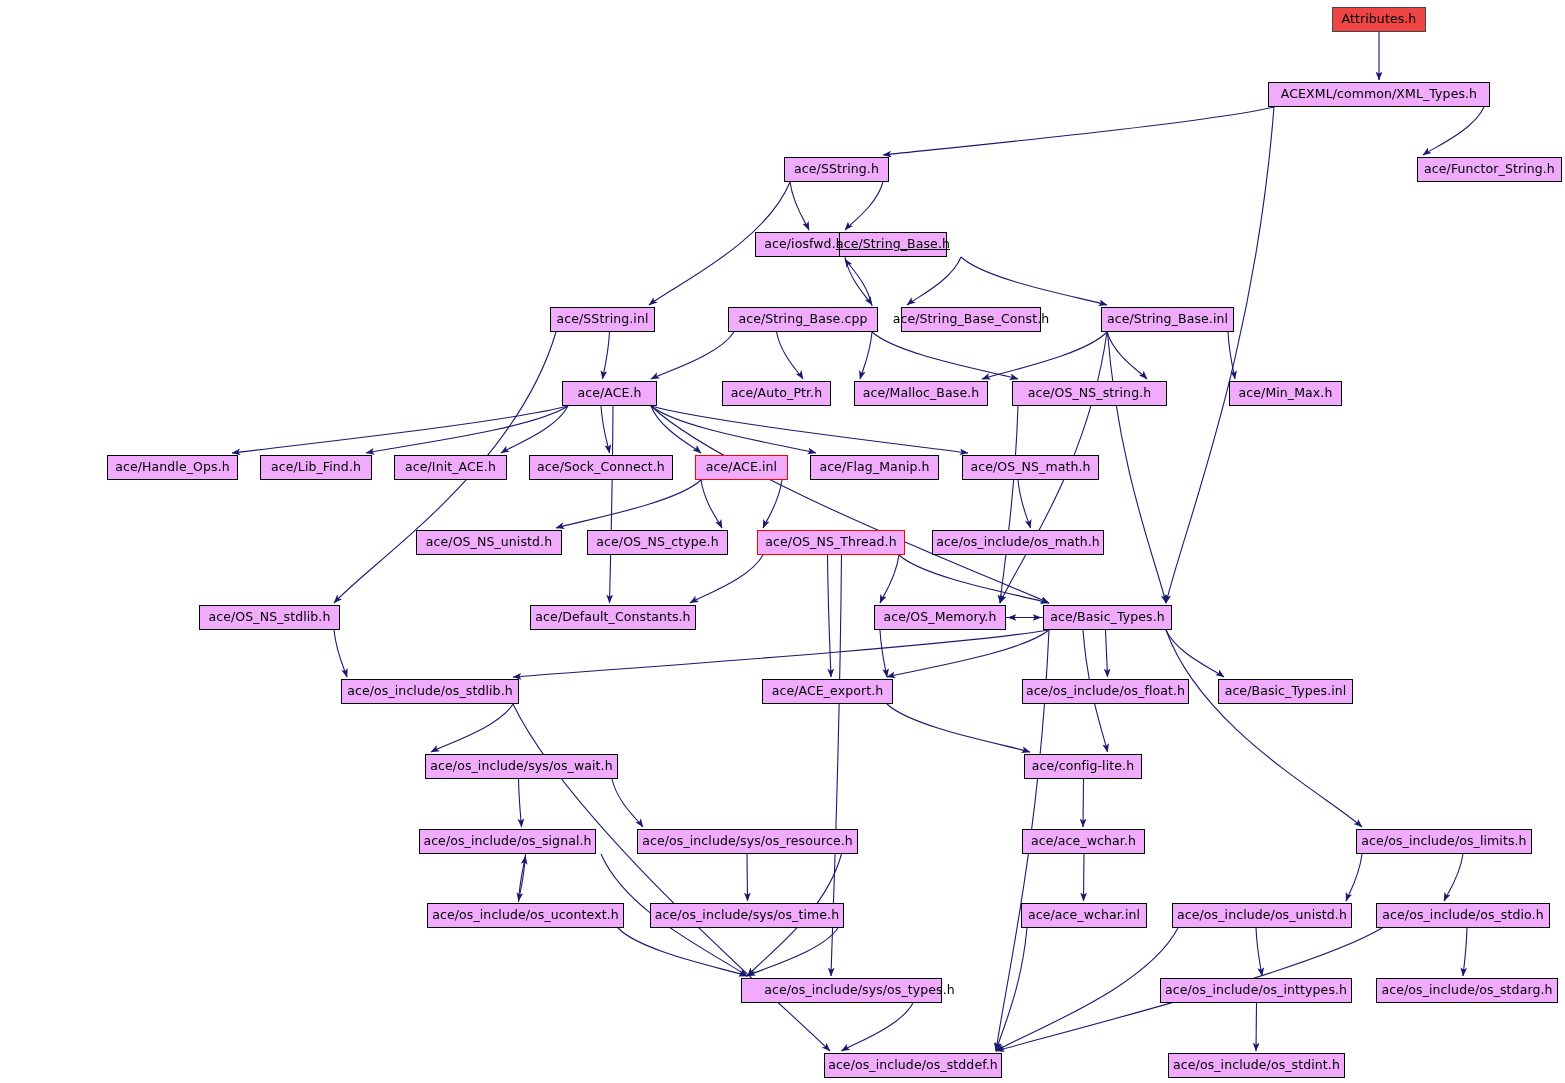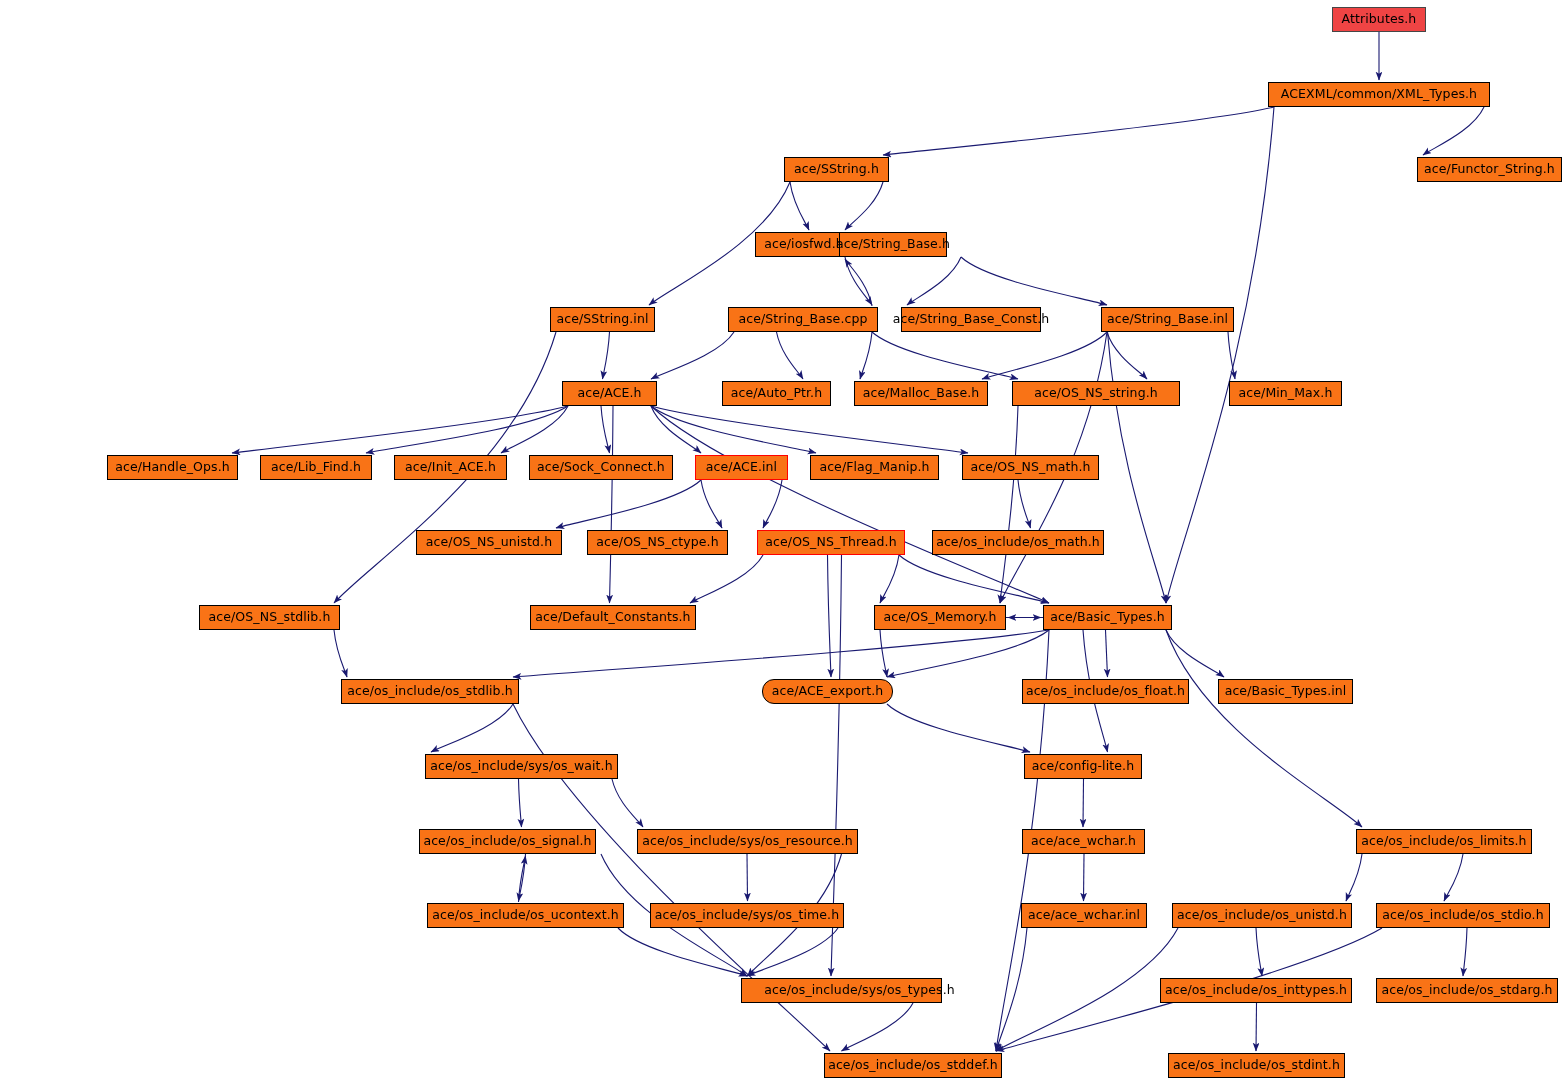--- a/index.html
+++ b/index.html
@@ -27,7 +27,7 @@
     position: absolute;
     box-sizing: border-box;
     border: 1px solid #000000;
-    background: #f97316;
+    background: #f0abfc;
     color: #000000;
     font-size: 12.5px;
     line-height: 1;

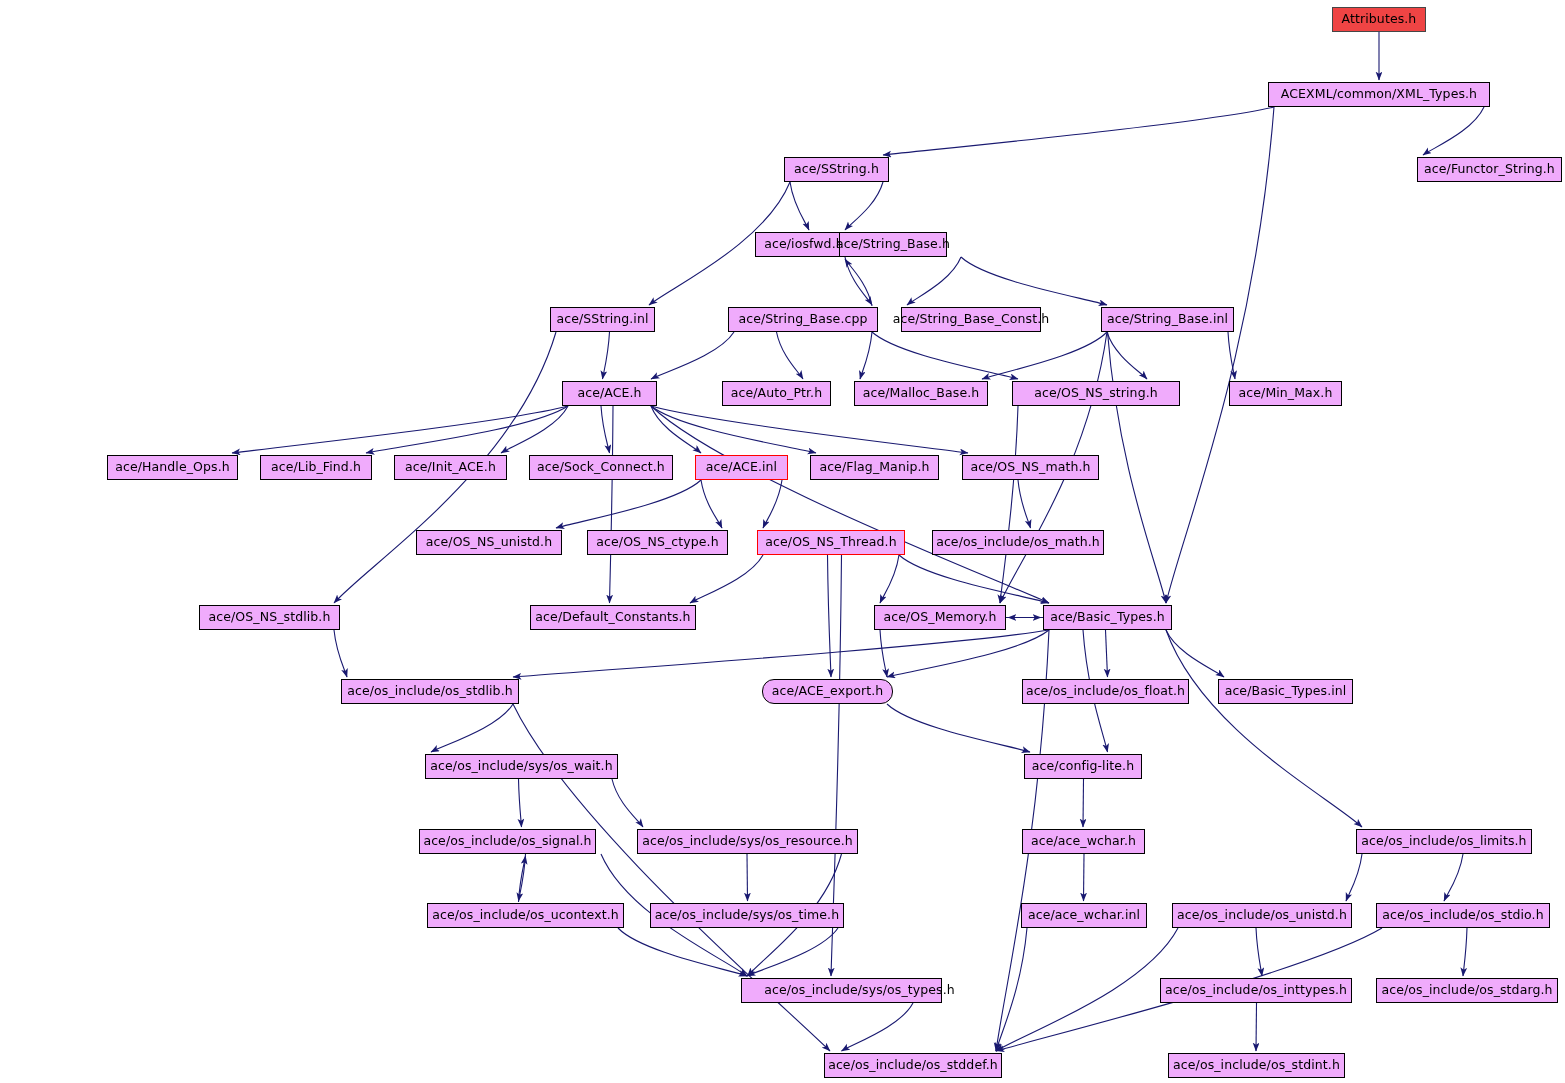--- a/index.html
+++ b/index.html
@@ -150,7 +150,7 @@
       <div class="node" style="left: 717px; top: 232px; width: 98px; margin-left: 38px;">
         <span>ace/iosfwd.h</span>
       </div>
-      <div class="node" style="left: 839px; top: 232px; width: 108px;">
+      <div class="node" style="left: 839px; top: 232px; width: 108px; text-decoration: underline;">
         <span>ace/String_Base.h</span>
       </div>
       <div class="node" style="left: 550px; top: 307px; width: 105px;">

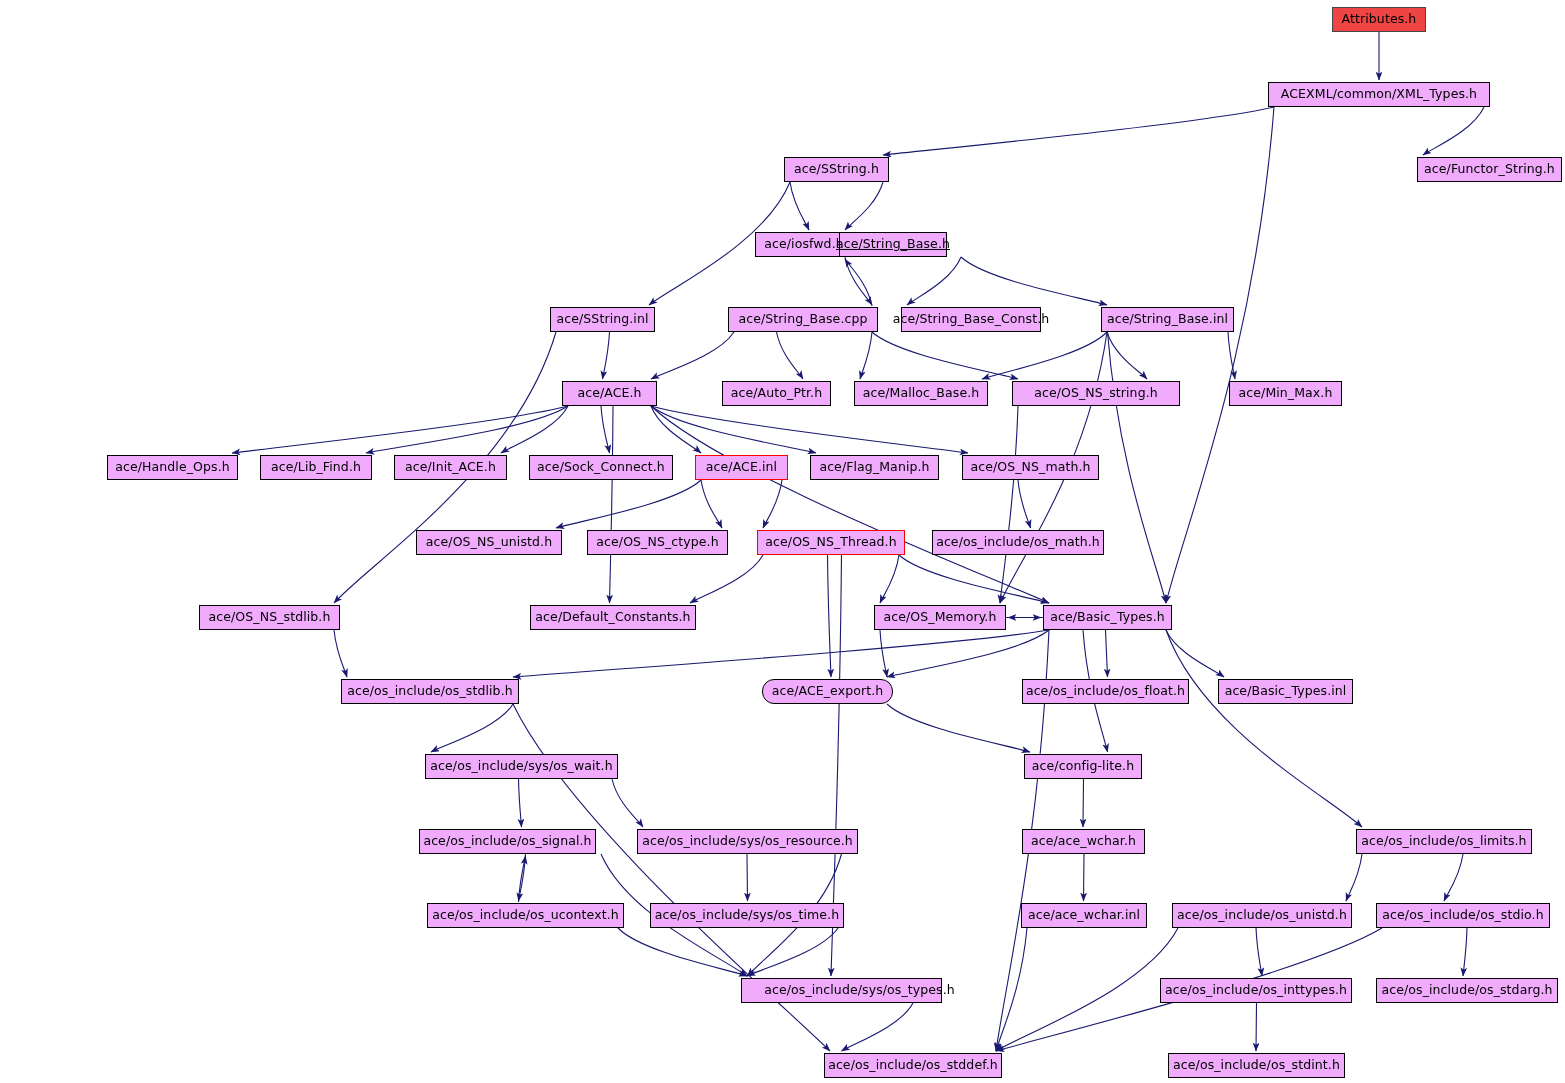--- a/index.html
+++ b/index.html
@@ -174,7 +174,7 @@
       <div class="node" style="left: 854px; top: 381px; width: 134px;">
         <span>ace/Malloc_Base.h</span>
       </div>
-      <div class="node" style="left: 1012px; top: 381px; width: 168px;">
+      <div class="node" style="left: 1012px; top: 381px; width: 155px;">
         <span>ace/OS_NS_string.h</span>
       </div>
       <div class="node" style="left: 1229px; top: 381px; width: 113px;">

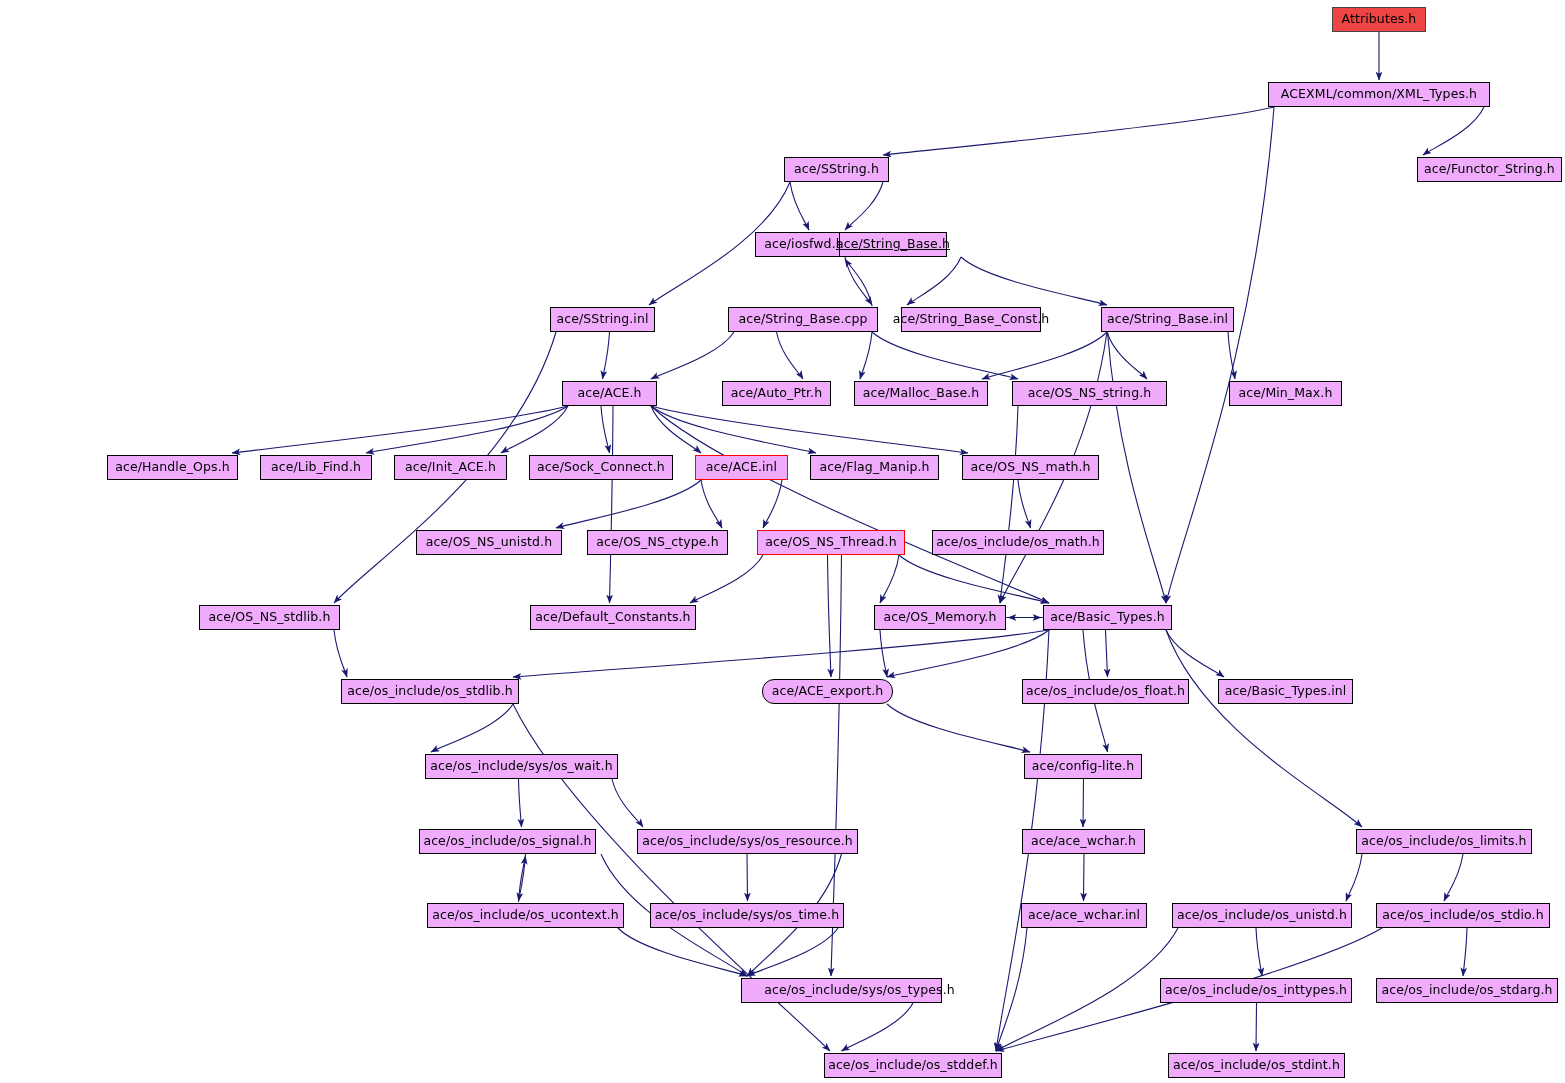--- a/index.html
+++ b/index.html
@@ -228,7 +228,7 @@
       <div class="node" style="left: 341px; top: 679px; width: 178px;">
         <span>ace/os_include/os_stdlib.h</span>
       </div>
-      <div class="node" style="left: 762px; top: 679px; width: 131px; border-radius: 12px;">
+      <div class="node" style="left: 762px; top: 679px; width: 131px;">
         <span>ace/ACE_export.h</span>
       </div>
       <div class="node" style="left: 1022px; top: 679px; width: 167px;">

